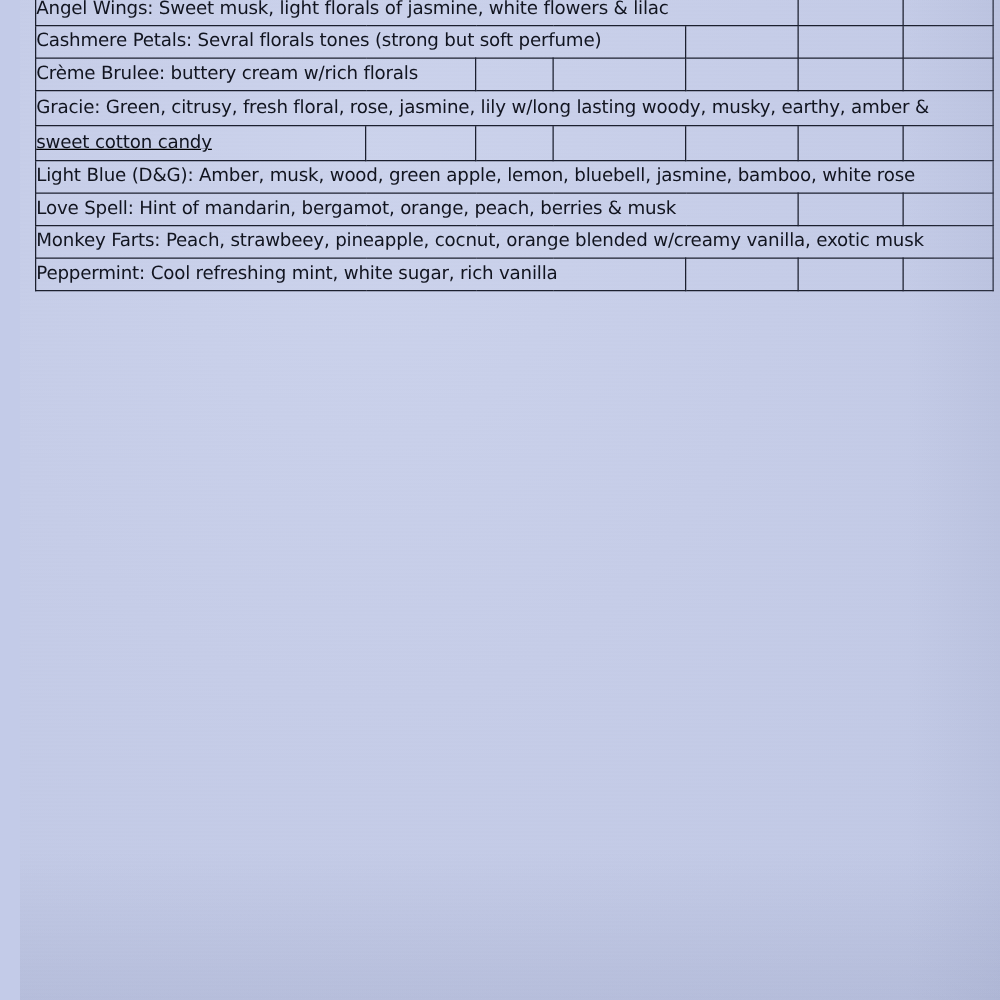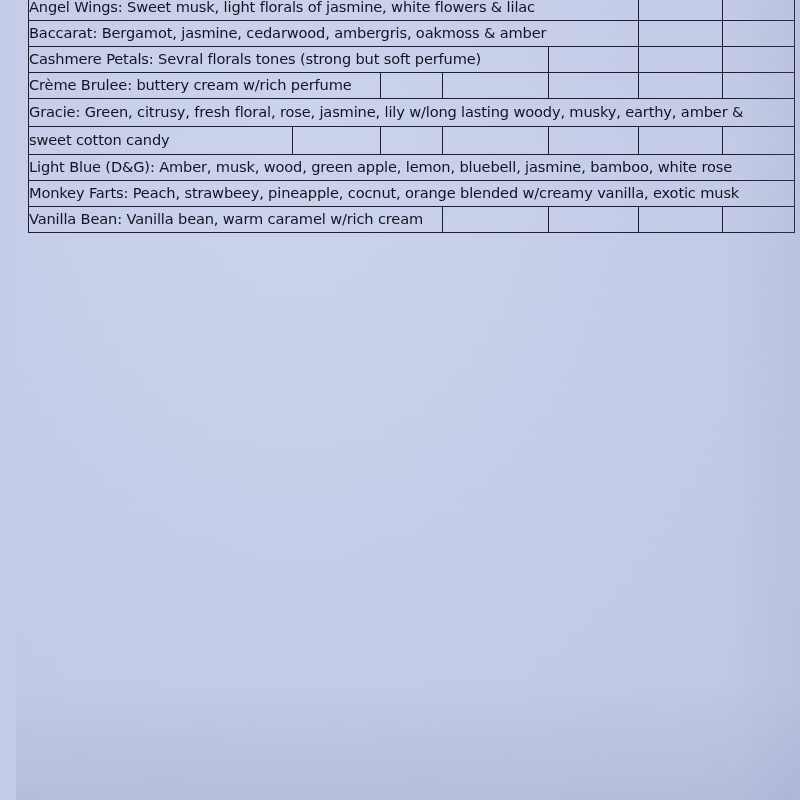--- a/index.html
+++ b/index.html
@@ -132,11 +132,6 @@
         </tr>
 
 
-        <tr class="row">
-          <td class="desc" colspan="5">Baccarat: Bergamot, jasmine, cedarwood, ambergris, oakmoss &amp; amber</td>
-          <td class="tick"></td>
-          <td class="tick"></td>
-        </tr>
 
         <tr class="row">
           <td class="desc" colspan="4">Cashmere Petals: Sevral florals tones (strong but soft perfume)</td>

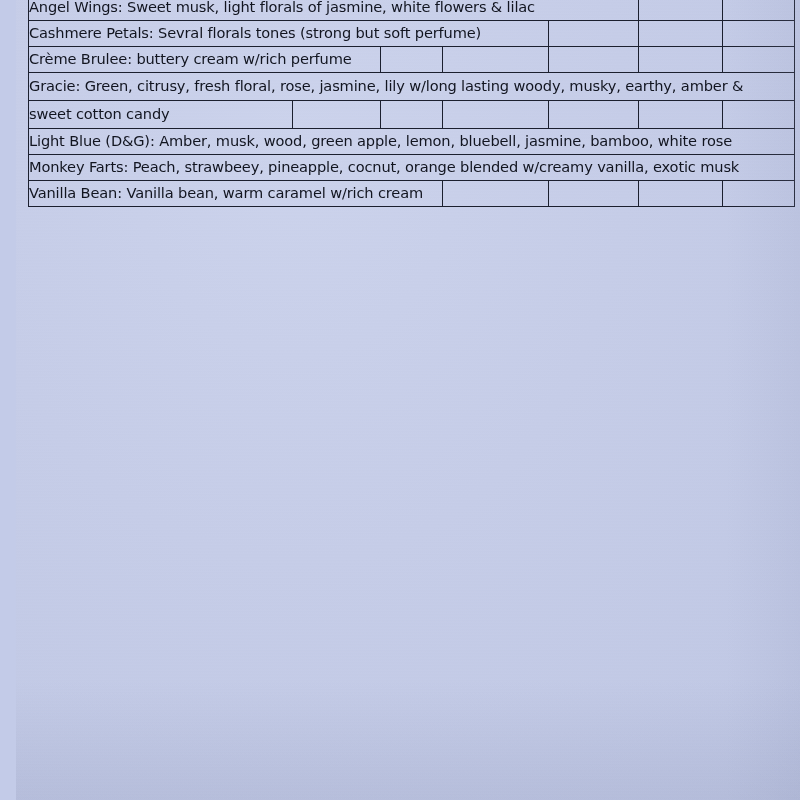--- a/index.html
+++ b/index.html
@@ -141,7 +141,7 @@
         </tr>
 
         <tr class="row">
-          <td class="desc" colspan="2">Crème Brulee: buttery cream w/rich perfume</td>
+          <td class="desc" colspan="2">Crème Brulee: buttery cream w/rich florals</td>
           <td class="tick"></td>
           <td class="tick"></td>
           <td class="tick"></td>

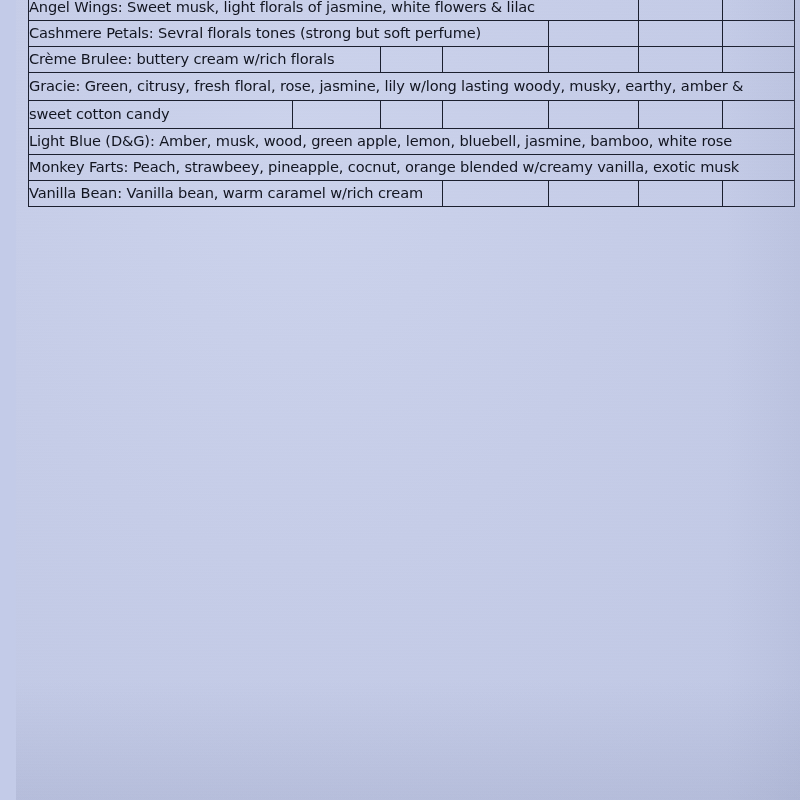--- a/index.html
+++ b/index.html
@@ -86,7 +86,7 @@
 
   
   .row-tall-a { height: 28px; }
-  .row-tall-b { height: 28px; }
+  .row-tall-b { height: 28px; text-decoration: underline; }
 
   .indent {
     padding-left: 92px;

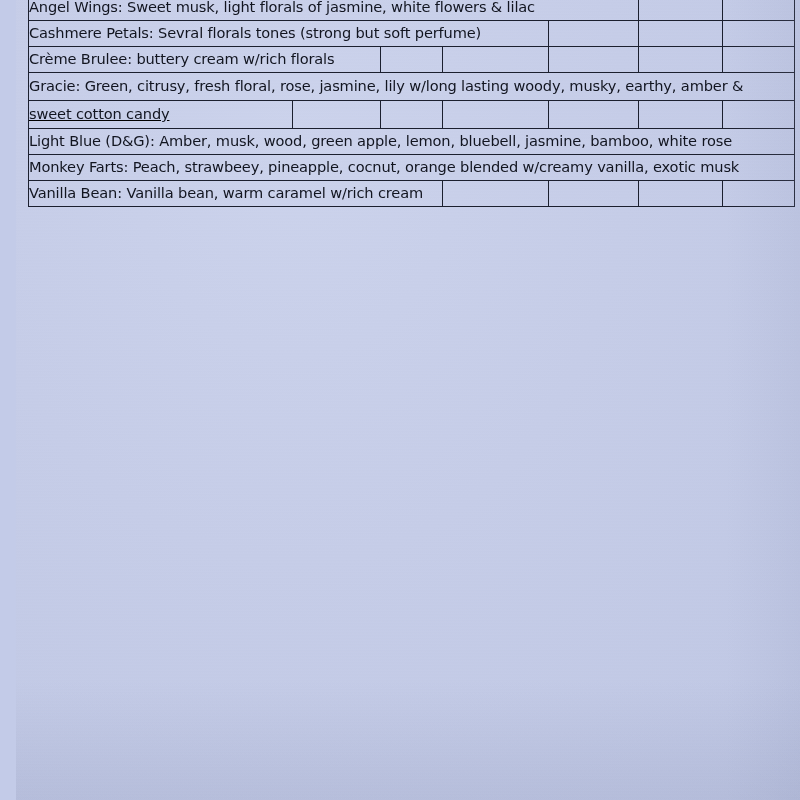--- a/index.html
+++ b/index.html
@@ -167,6 +167,11 @@
           <td class="desc" colspan="7">Light Blue (D&amp;G): Amber,  musk, wood, green apple, lemon, bluebell, jasmine, bamboo, white rose</td>
         </tr>
 
+        <tr class="row">
+          <td class="desc" colspan="5">Love Spell: Hint of mandarin, bergamot, orange, peach, berries &amp; musk</td>
+          <td class="tick"></td>
+          <td class="tick"></td>
+        </tr>
 
         <tr class="row">
           <td class="desc" colspan="7">Monkey Farts: Peach, strawbeey, pineapple, cocnut, orange blended w/creamy vanilla, exotic musk</td>

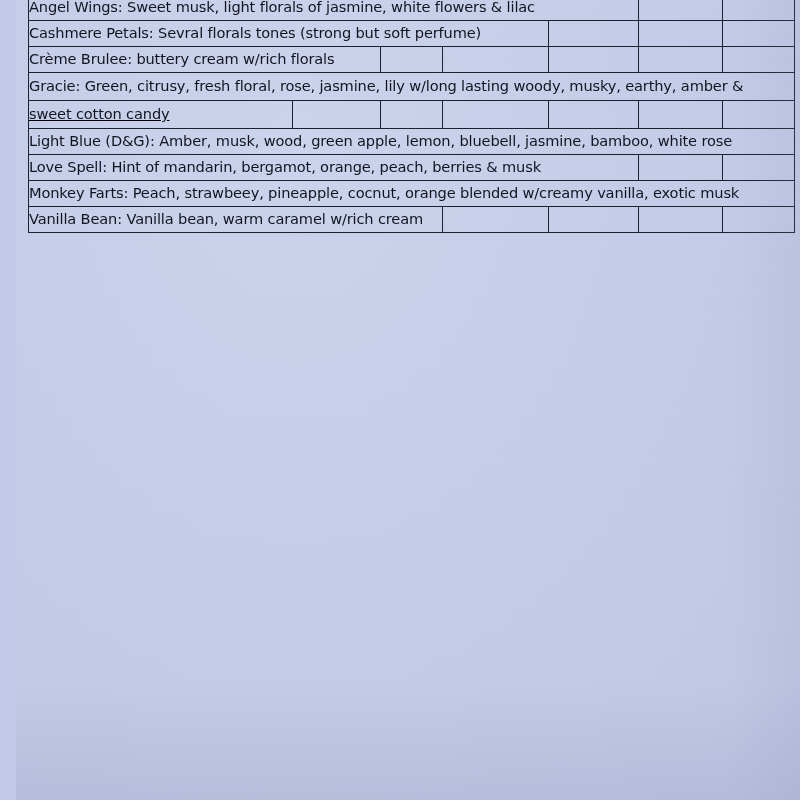--- a/index.html
+++ b/index.html
@@ -178,6 +178,12 @@
         </tr>
 
 
+        <tr class="row">
+          <td class="desc" colspan="4">Peppermint: Cool refreshing mint, white sugar, rich vanilla</td>
+          <td class="tick"></td>
+          <td class="tick"></td>
+          <td class="tick"></td>
+        </tr>
 
 
         <tr class="row">

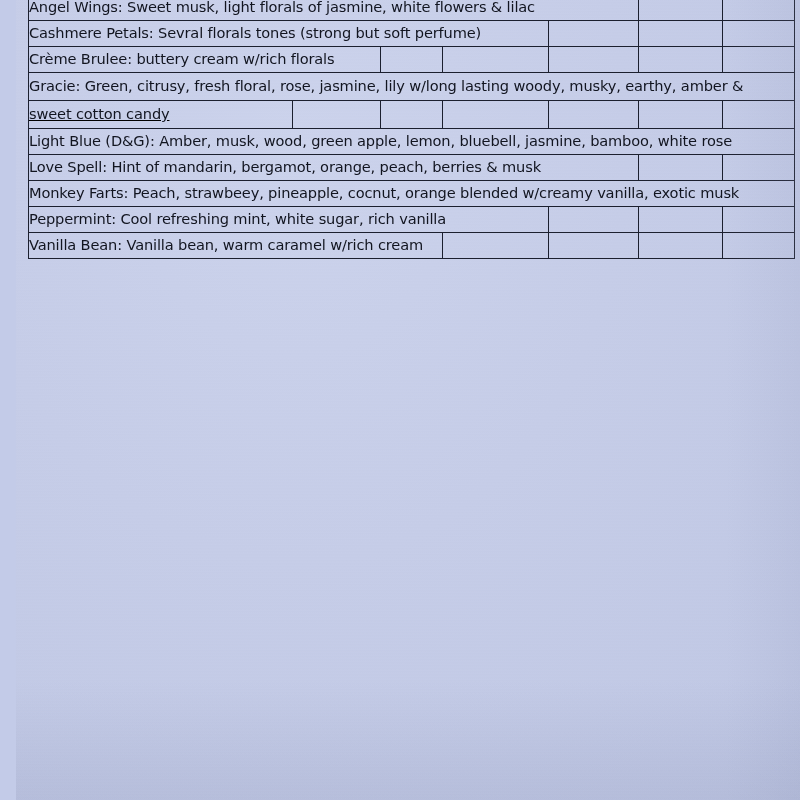--- a/index.html
+++ b/index.html
@@ -186,13 +186,6 @@
         </tr>
 
 
-        <tr class="row">
-          <td class="desc" colspan="3">Vanilla Bean: Vanilla bean, warm caramel w/rich cream</td>
-          <td class="tick"></td>
-          <td class="tick"></td>
-          <td class="tick"></td>
-          <td class="tick"></td>
-        </tr>
 
       </tbody>
     </table>

